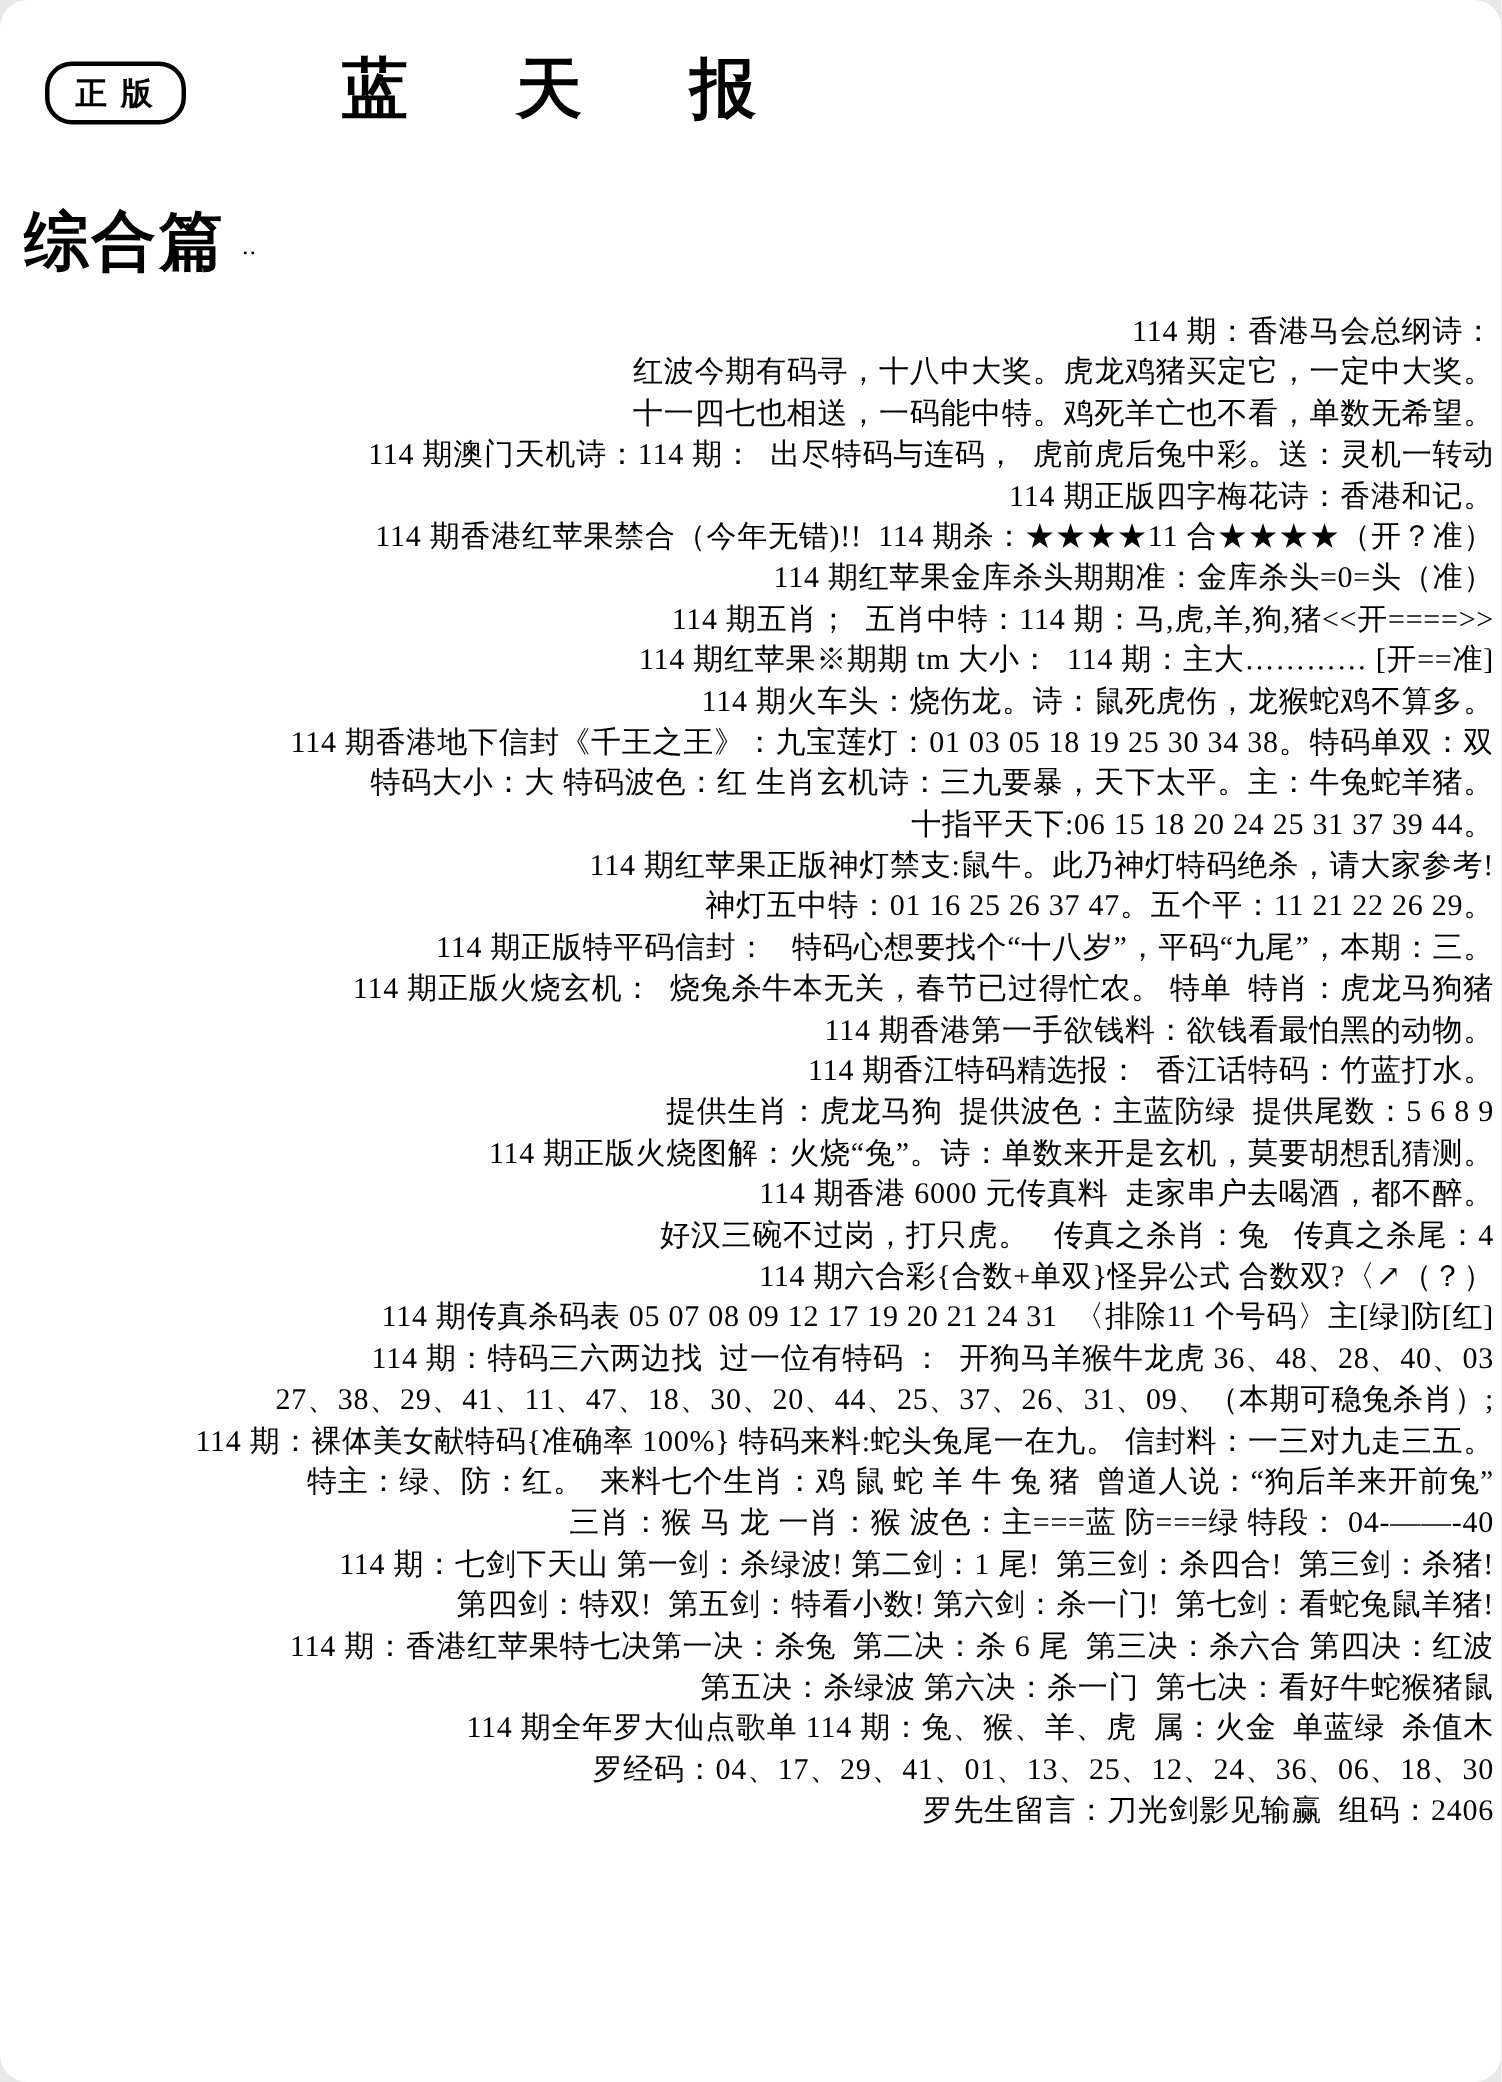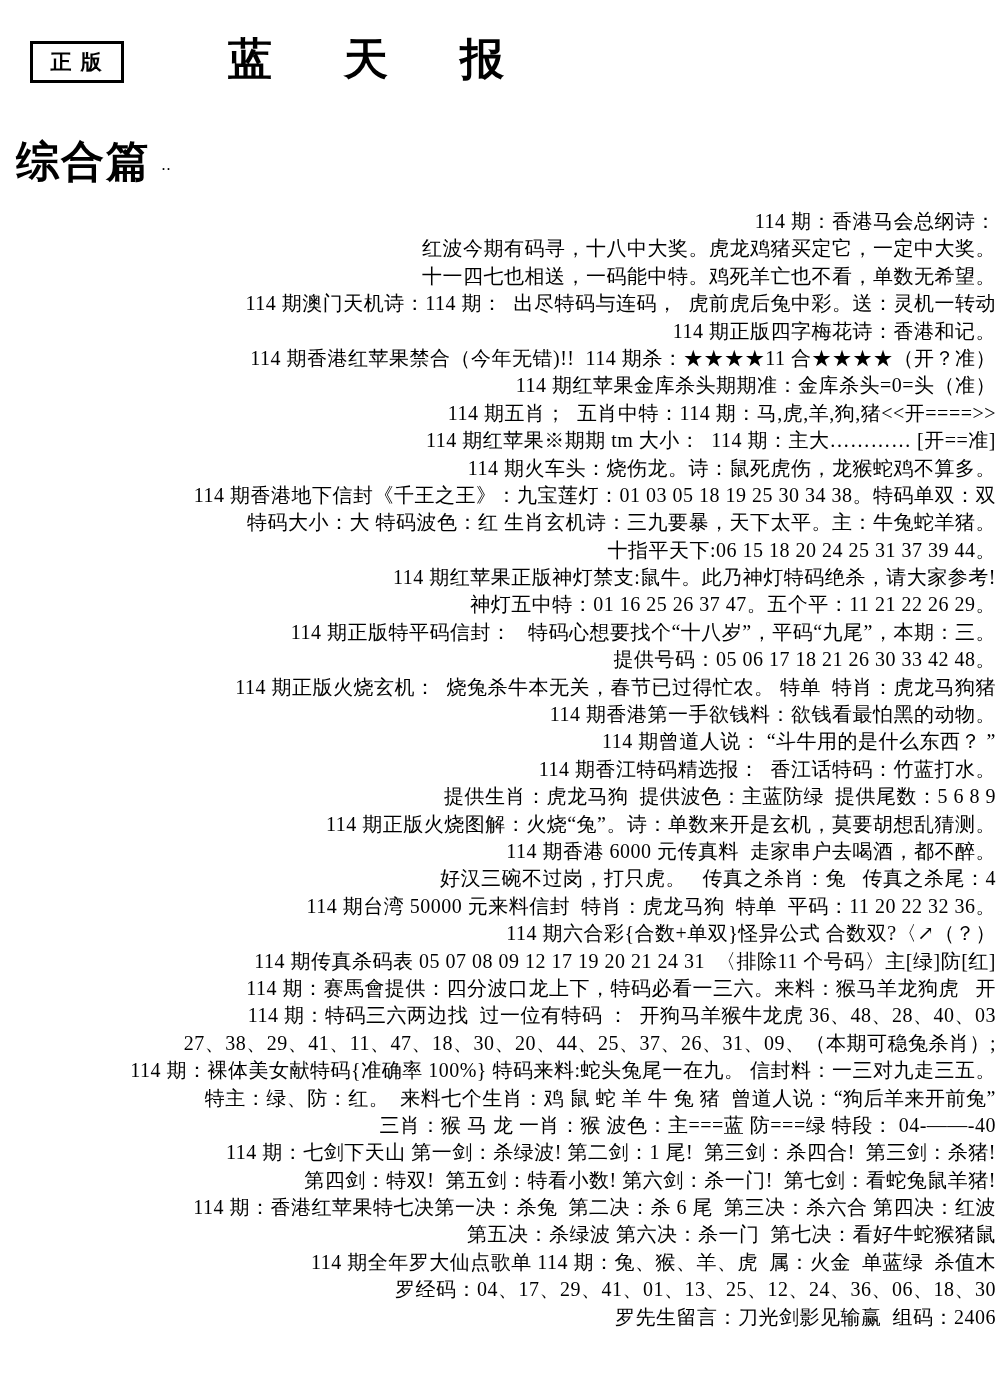--- a/index.html
+++ b/index.html
@@ -2,7 +2,7 @@
 <html><head>
 <meta charset="utf-8">
 <style>
-  * { margin: 0; padding: 0; box-sizing: border-box; }
+  * { margin: 0; padding: 0; box-sizing: border-box; border-radius: 18px; }
   html, body { background: #e8e8e8; }
   .page {
     position: relative;

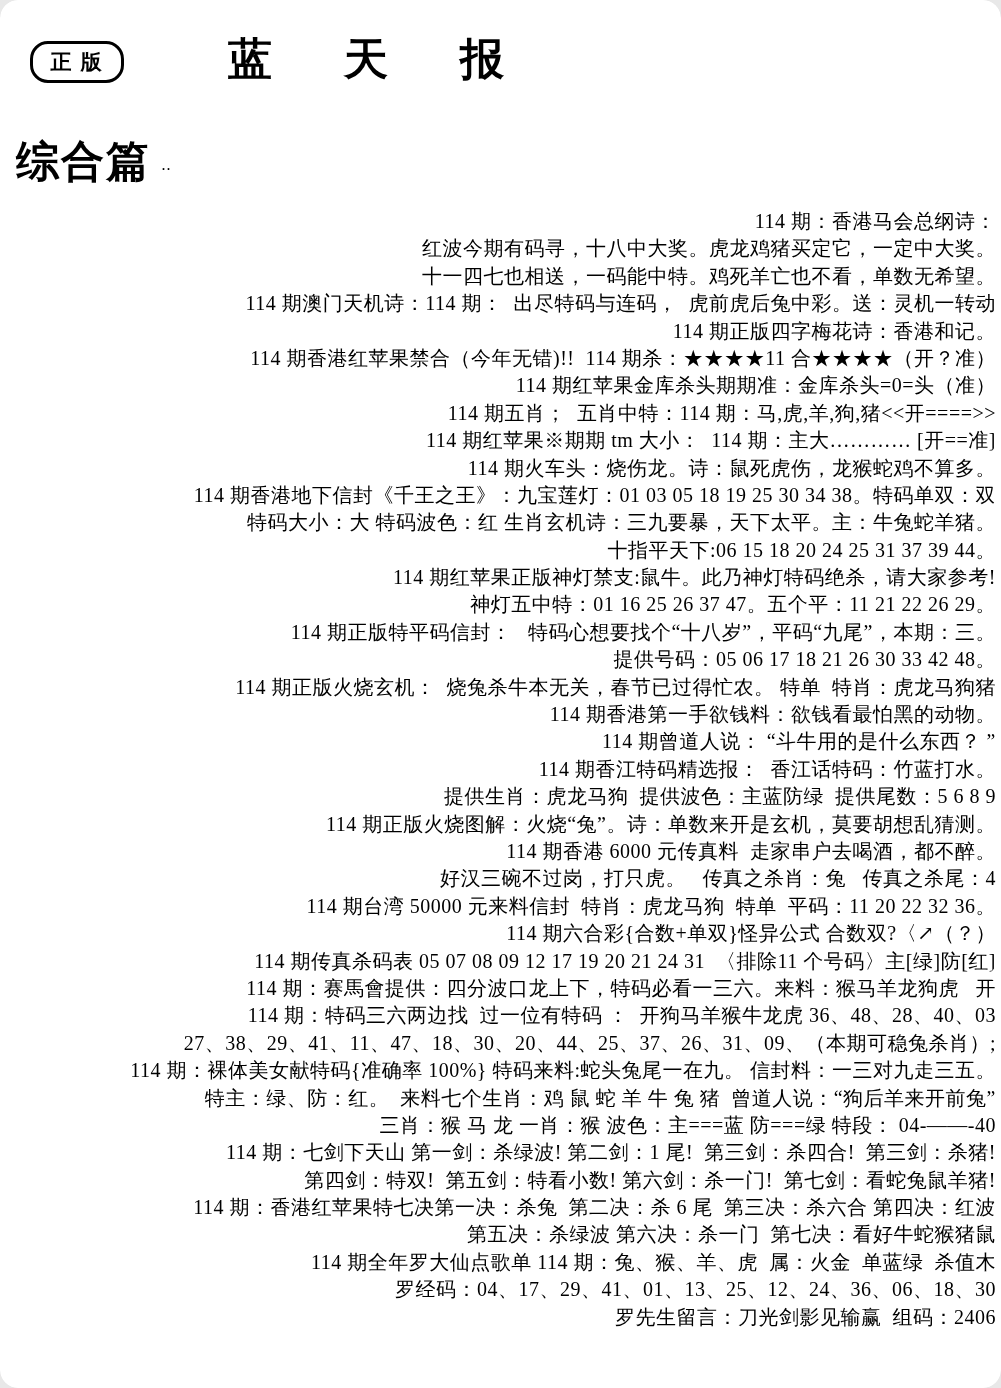--- a/index.html
+++ b/index.html
@@ -105,7 +105,6 @@
     <div class="line">114 期红苹果正版神灯禁支:鼠牛。此乃神灯特码绝杀，请大家参考!</div>
     <div class="line">神灯五中特：01 16 25 26 37 47。五个平：11 21 22 26 29。</div>
     <div class="line">114 期正版特平码信封：   特码心想要找个“十八岁”，平码“九尾”，本期：三。</div>
-    <div class="line">提供号码：05 06 17 18 21 26 30 33 42 48。</div>
     <div class="line">114 期正版火烧玄机：  烧兔杀牛本无关，春节已过得忙农。 特单  特肖：虎龙马狗猪</div>
     <div class="line">114 期香港第一手欲钱料：欲钱看最怕黑的动物。</div>
     <div class="line">114 期曾道人说： “斗牛用的是什么东西？ ”</div>

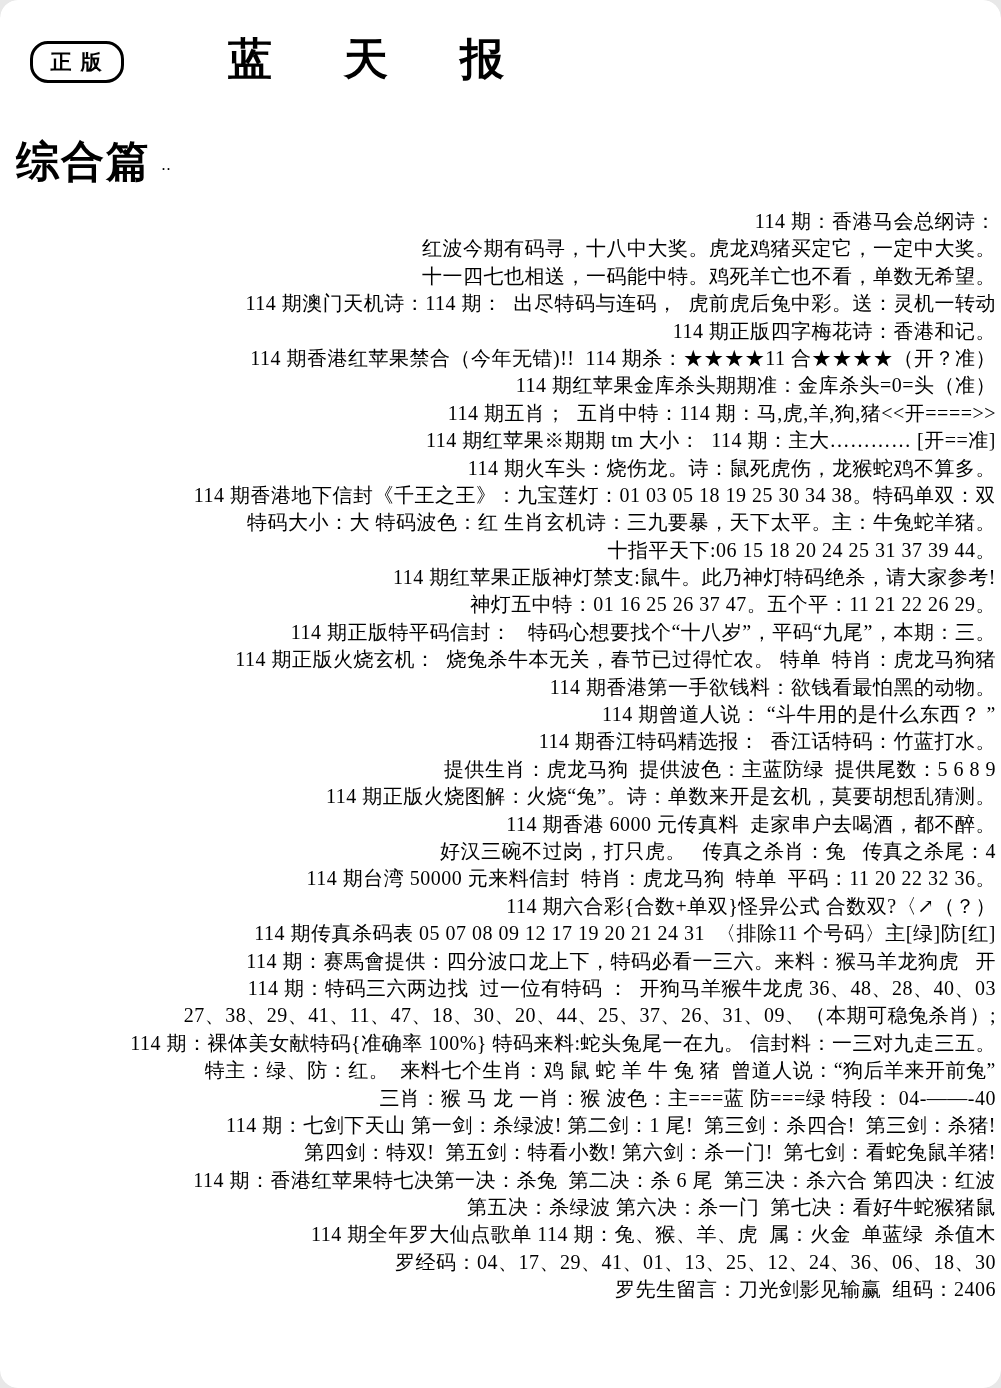--- a/index.html
+++ b/index.html
@@ -107,7 +107,6 @@
     <div class="line">114 期正版特平码信封：   特码心想要找个“十八岁”，平码“九尾”，本期：三。</div>
     <div class="line">114 期正版火烧玄机：  烧兔杀牛本无关，春节已过得忙农。 特单  特肖：虎龙马狗猪</div>
     <div class="line">114 期香港第一手欲钱料：欲钱看最怕黑的动物。</div>
-    <div class="line">114 期曾道人说： “斗牛用的是什么东西？ ”</div>
     <div class="line">114 期香江特码精选报：  香江话特码：竹蓝打水。</div>
     <div class="line">提供生肖：虎龙马狗  提供波色：主蓝防绿  提供尾数：5 6 8 9</div>
     <div class="line">114 期正版火烧图解：火烧“兔”。诗：单数来开是玄机，莫要胡想乱猜测。</div>

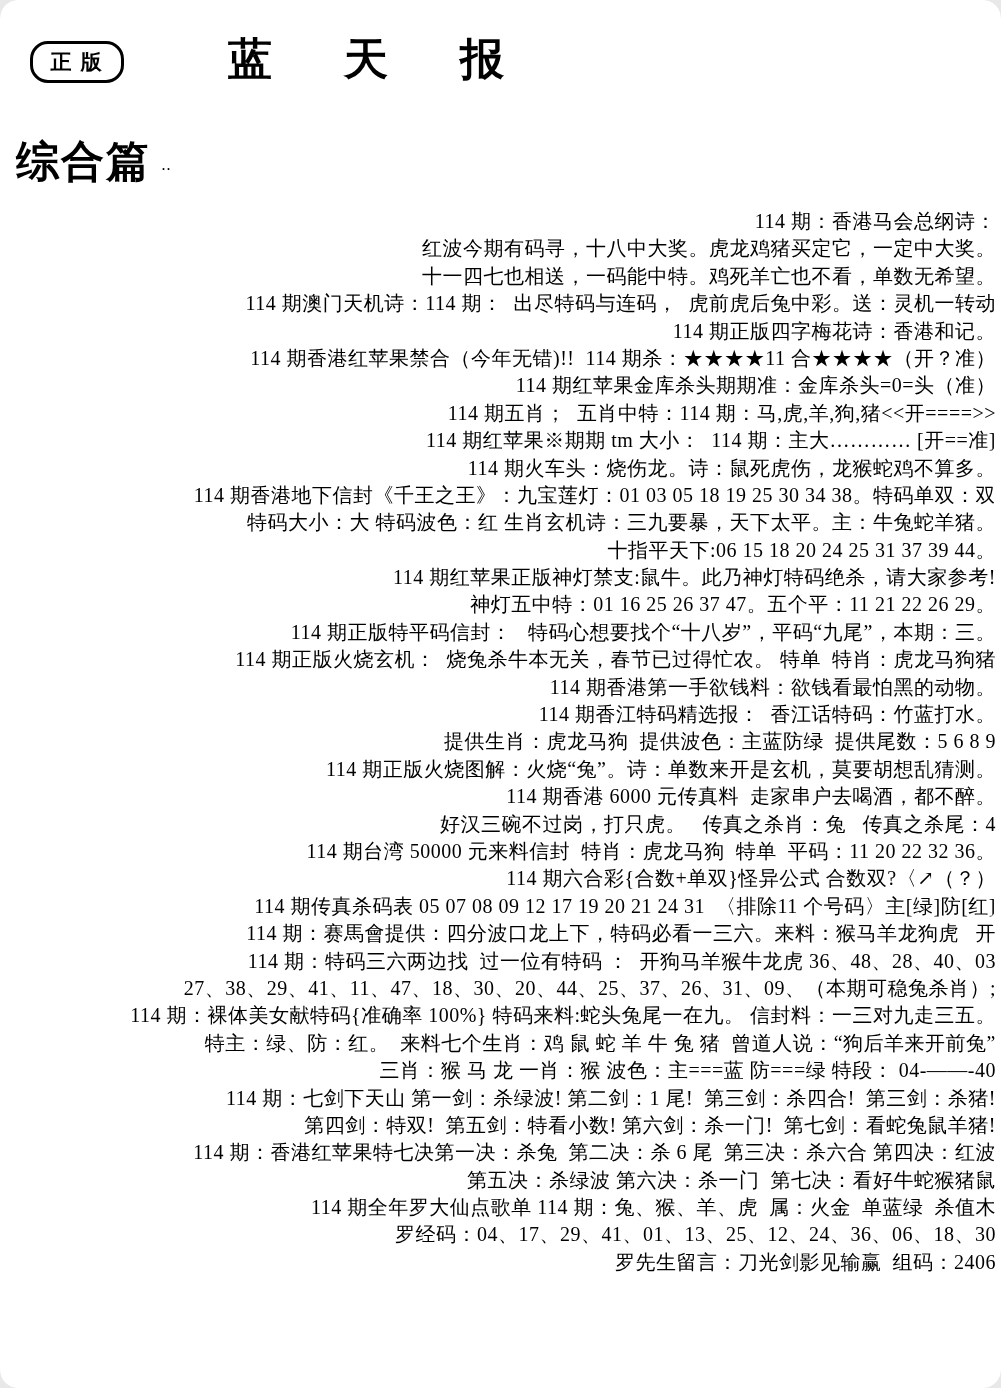--- a/index.html
+++ b/index.html
@@ -112,7 +112,6 @@
     <div class="line">114 期正版火烧图解：火烧“兔”。诗：单数来开是玄机，莫要胡想乱猜测。</div>
     <div class="line">114 期香港 6000 元传真料  走家串户去喝酒，都不醉。</div>
     <div class="line">好汉三碗不过岗，打只虎。   传真之杀肖：兔   传真之杀尾：4</div>
-    <div class="line">114 期台湾 50000 元来料信封  特肖：虎龙马狗  特单  平码：11 20 22 32 36。</div>
     <div class="line">114 期六合彩{合数+单双}怪异公式 合数双?〈↗（？）</div>
     <div class="line">114 期传真杀码表 05 07 08 09 12 17 19 20 21 24 31  〈排除11 个号码〉主[绿]防[红]</div>
     <div class="line">114 期：赛馬會提供：四分波口龙上下，特码必看一三六。来料：猴马羊龙狗虎   开</div>

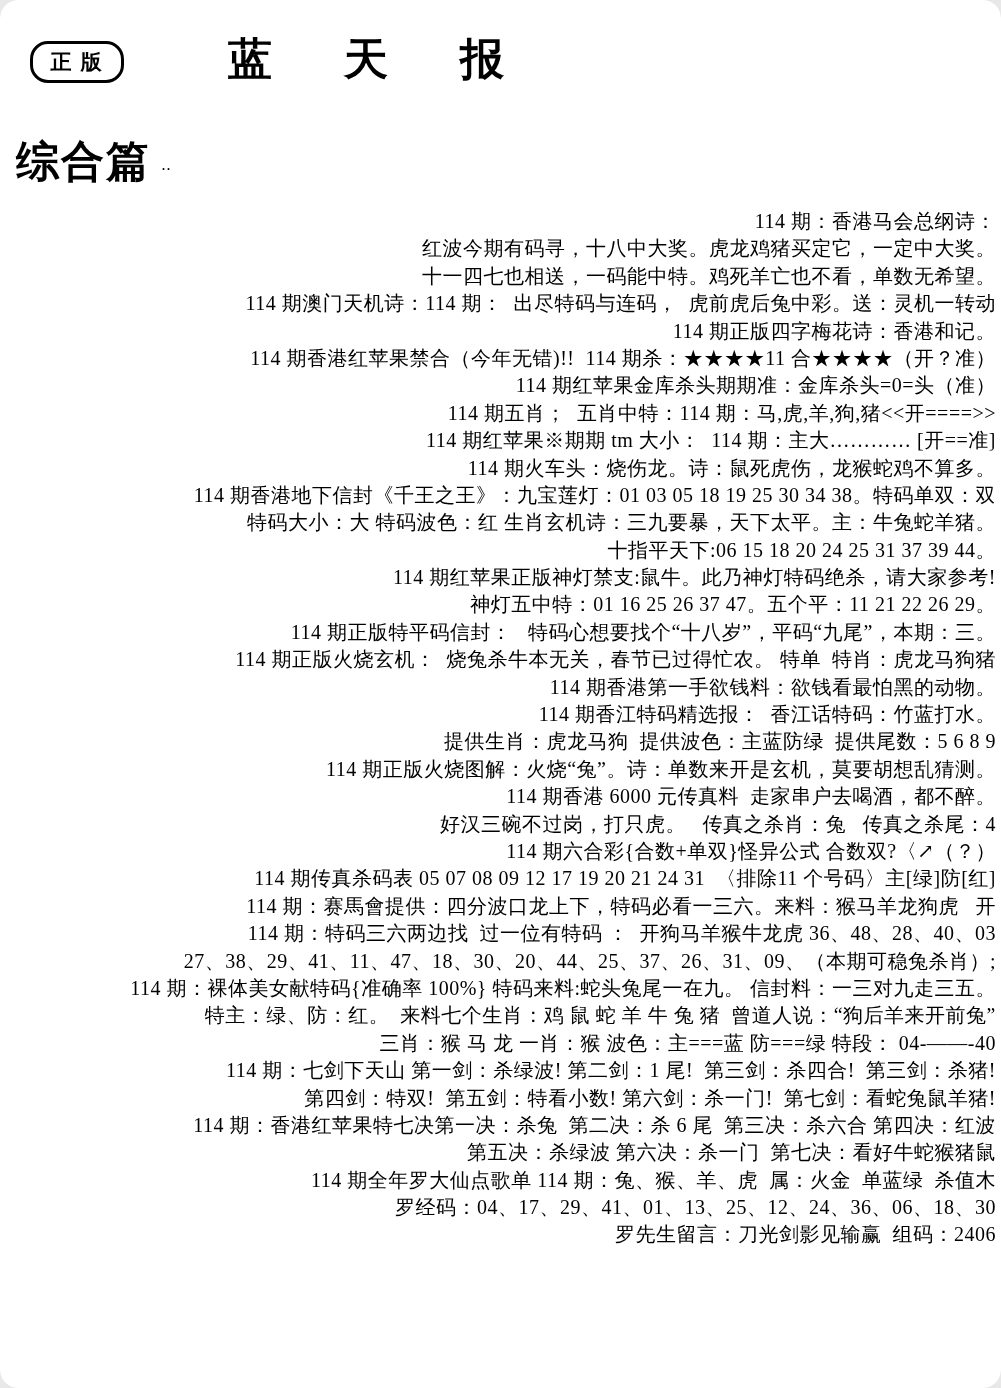--- a/index.html
+++ b/index.html
@@ -114,7 +114,6 @@
     <div class="line">好汉三碗不过岗，打只虎。   传真之杀肖：兔   传真之杀尾：4</div>
     <div class="line">114 期六合彩{合数+单双}怪异公式 合数双?〈↗（？）</div>
     <div class="line">114 期传真杀码表 05 07 08 09 12 17 19 20 21 24 31  〈排除11 个号码〉主[绿]防[红]</div>
-    <div class="line">114 期：赛馬會提供：四分波口龙上下，特码必看一三六。来料：猴马羊龙狗虎   开</div>
     <div class="line">114 期：特码三六两边找  过一位有特码 ：  开狗马羊猴牛龙虎 36、48、28、40、03</div>
     <div class="line">27、38、29、41、11、47、18、30、20、44、25、37、26、31、09、（本期可稳兔杀肖）;</div>
     <div class="line">114 期：裸体美女献特码{准确率 100%} 特码来料:蛇头兔尾一在九。 信封料：一三对九走三五。</div>

